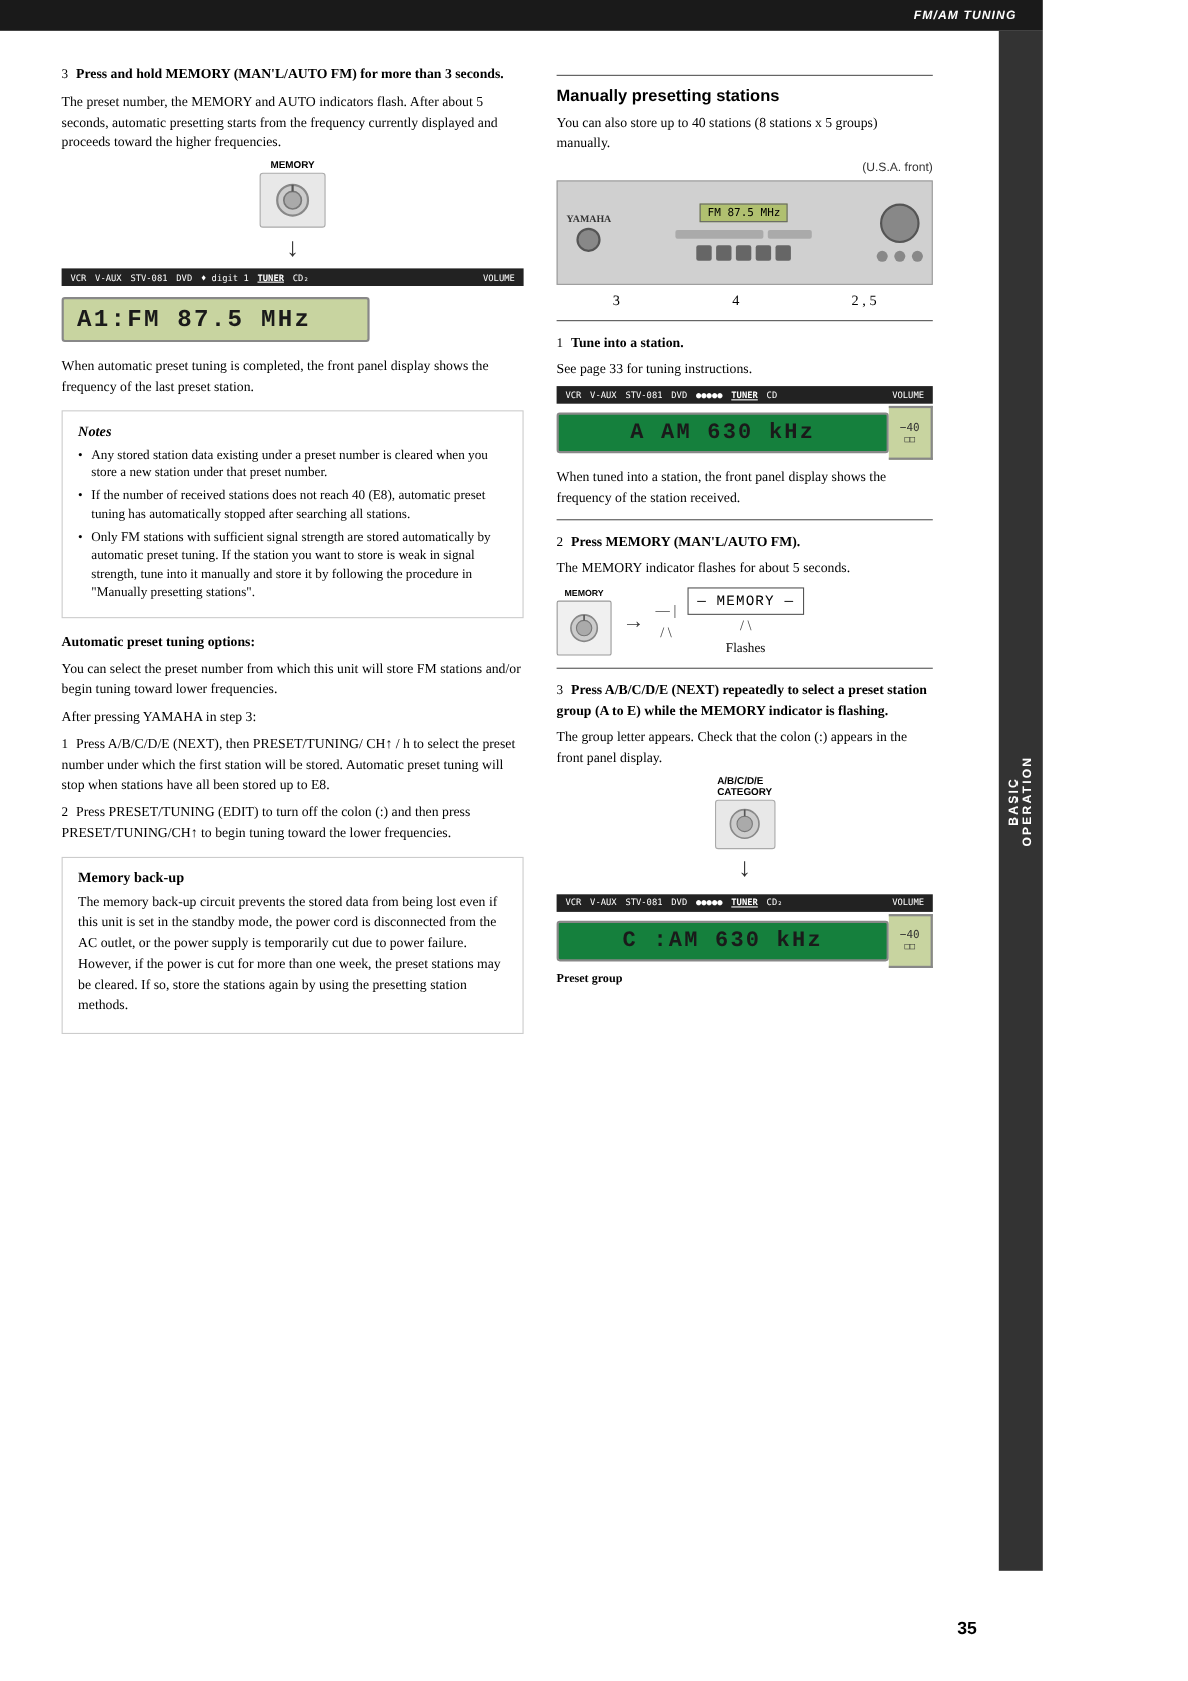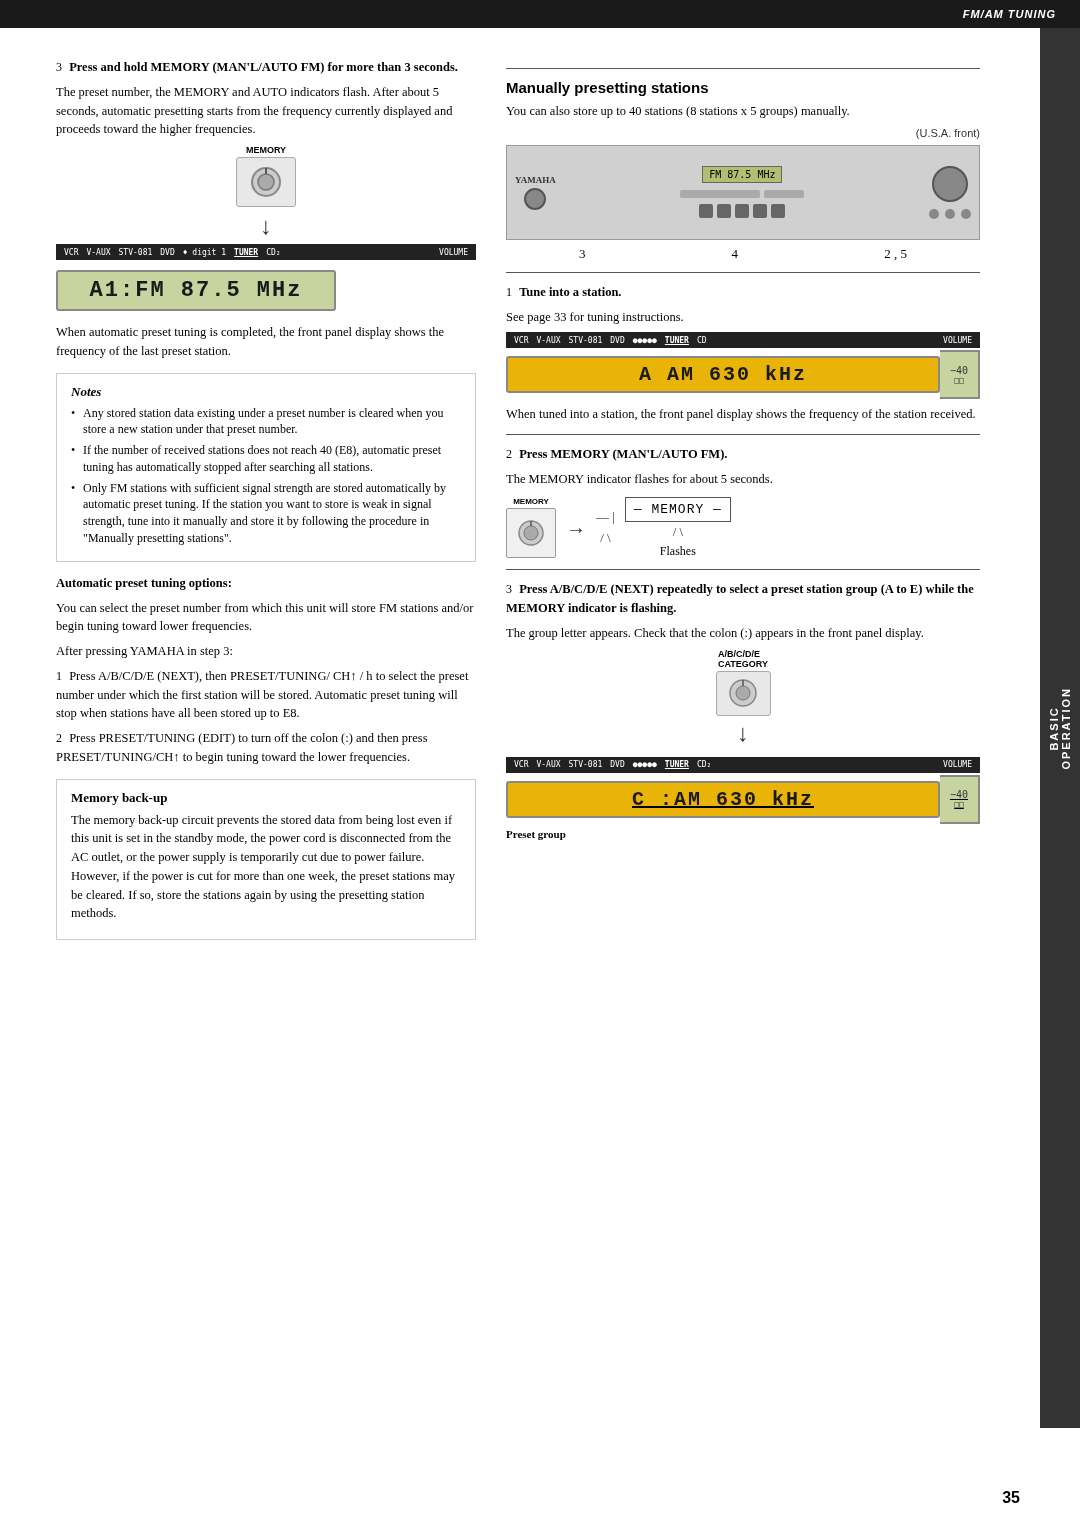--- a/index.html
+++ b/index.html
@@ -15,7 +15,7 @@
     }
 
     .page-container {
-      width: 1080px;
+      width: 948px;
       min-height: 1528px;
       padding: 0;
       position: relative;

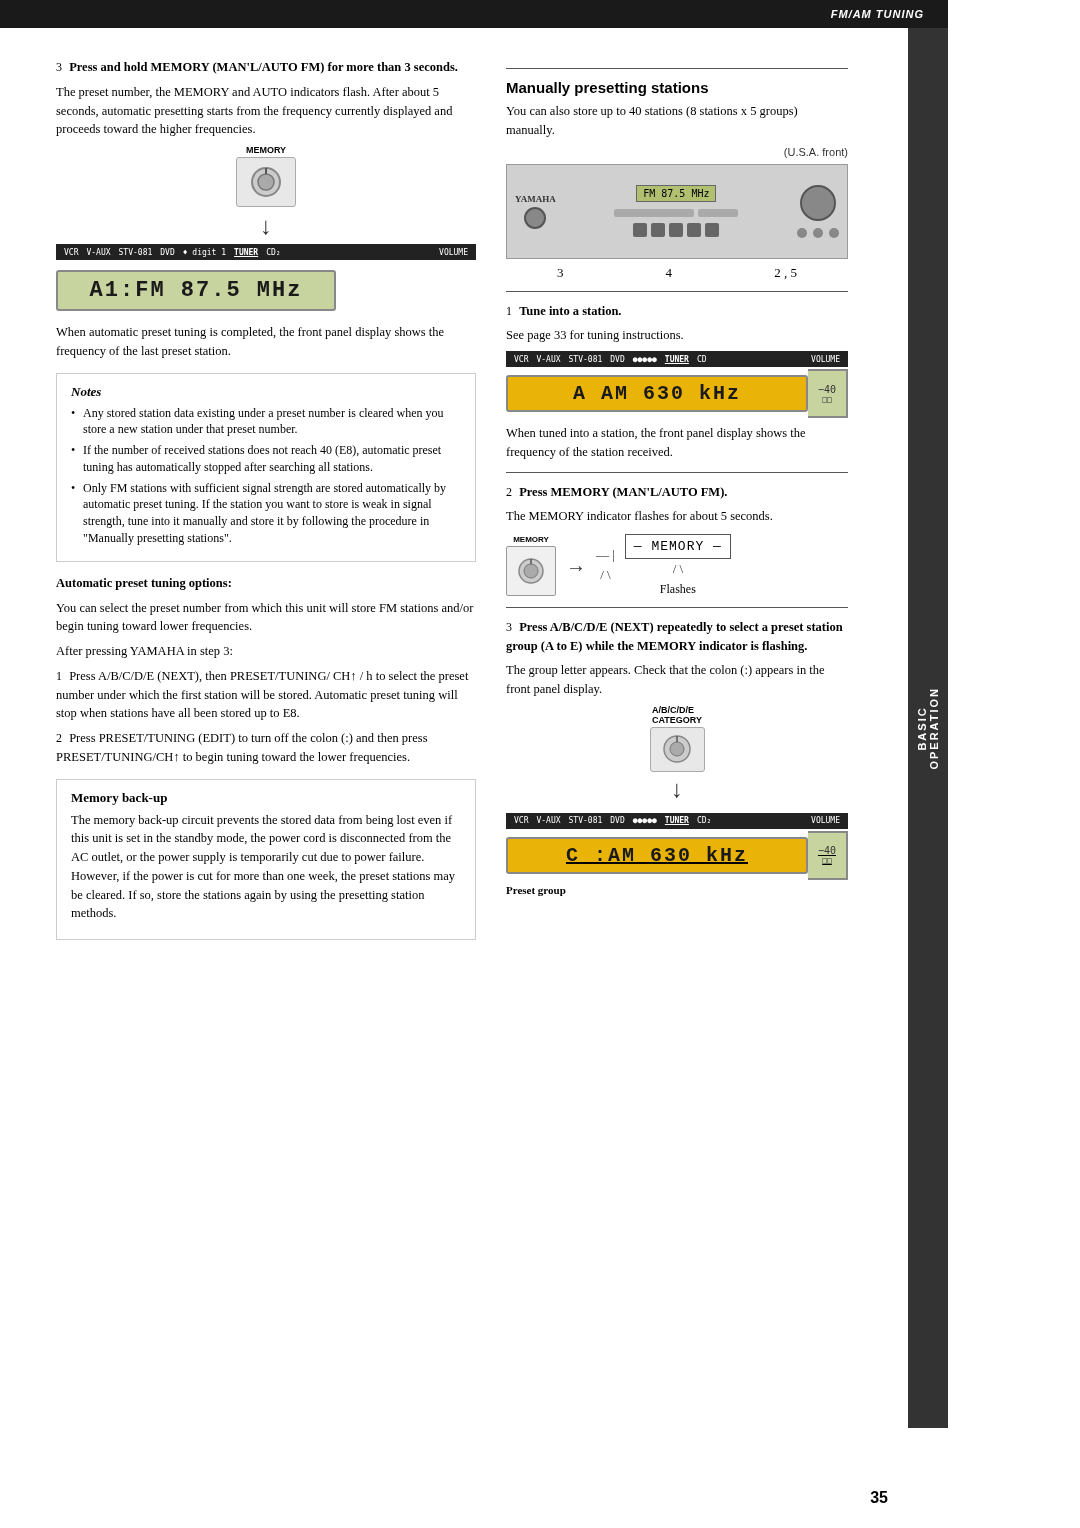--- a/index.html
+++ b/index.html
@@ -165,7 +165,7 @@
       font-family: 'Courier New', monospace;
       font-size: 22px;
       font-weight: bold;
-      text-align: center;
+      text-align: left;
       margin: 8px 0;
       color: #1a1a1a;
       letter-spacing: 2px;

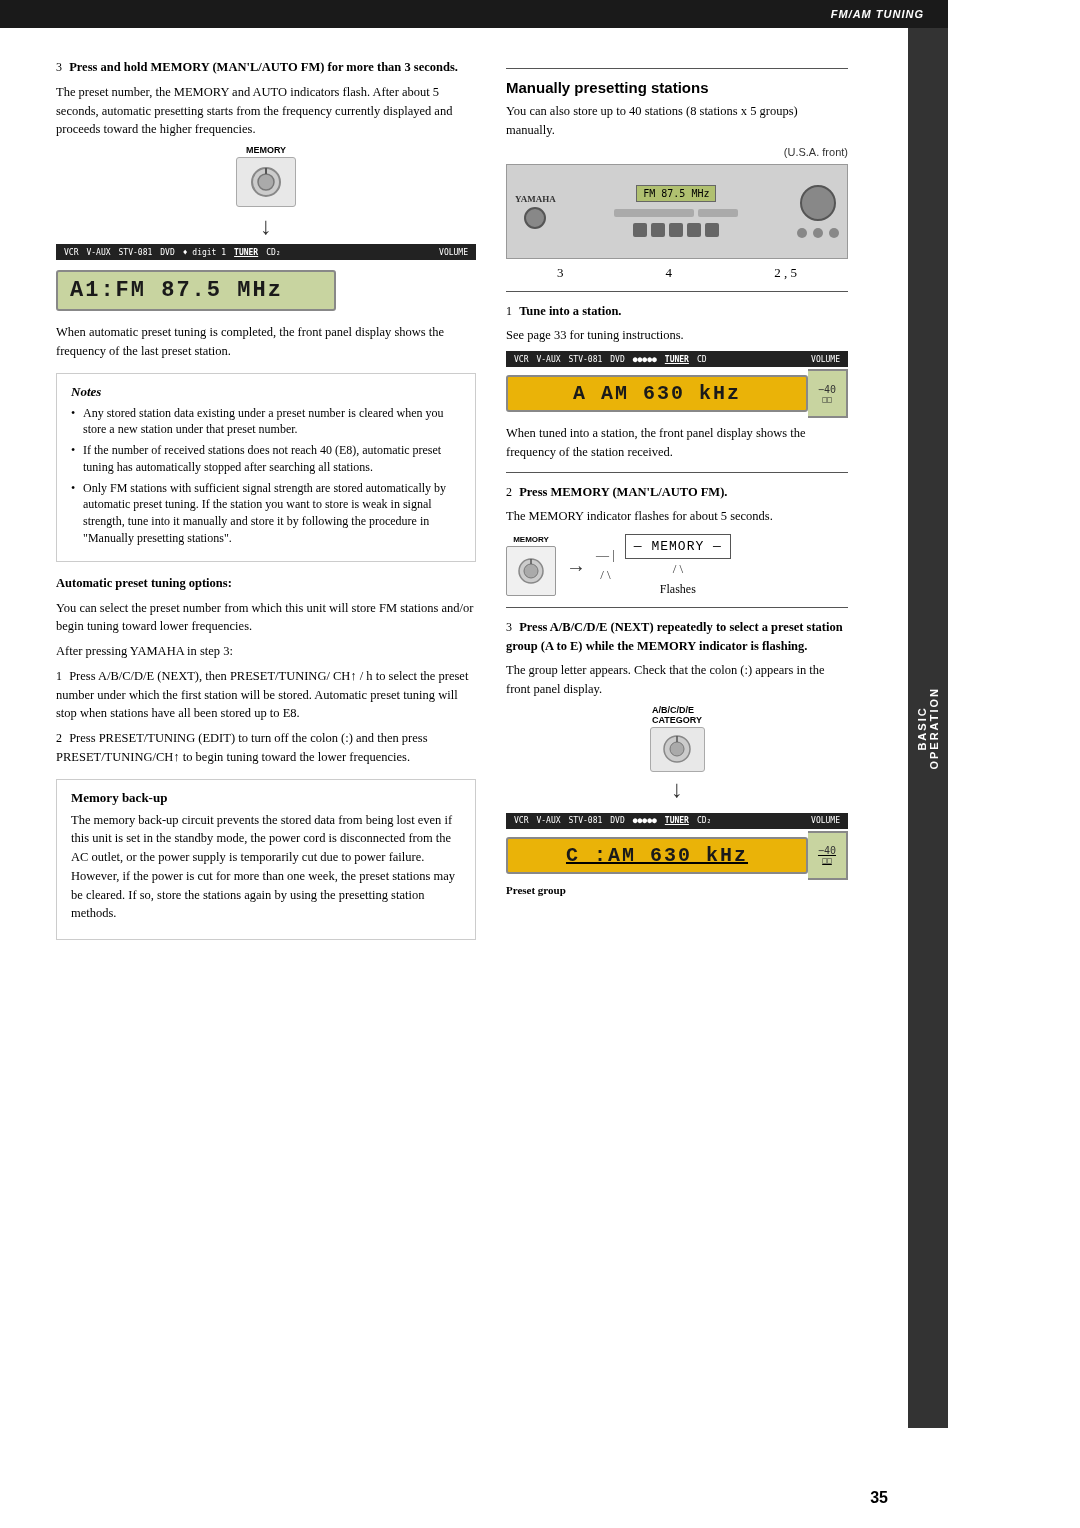--- a/index.html
+++ b/index.html
@@ -294,7 +294,7 @@
 
     
     .lcd-sm-right {
-      background: #eab308;
+      background: #15803d;
       border: 2px solid #888;
       border-radius: 3px;
       padding: 5px 10px;

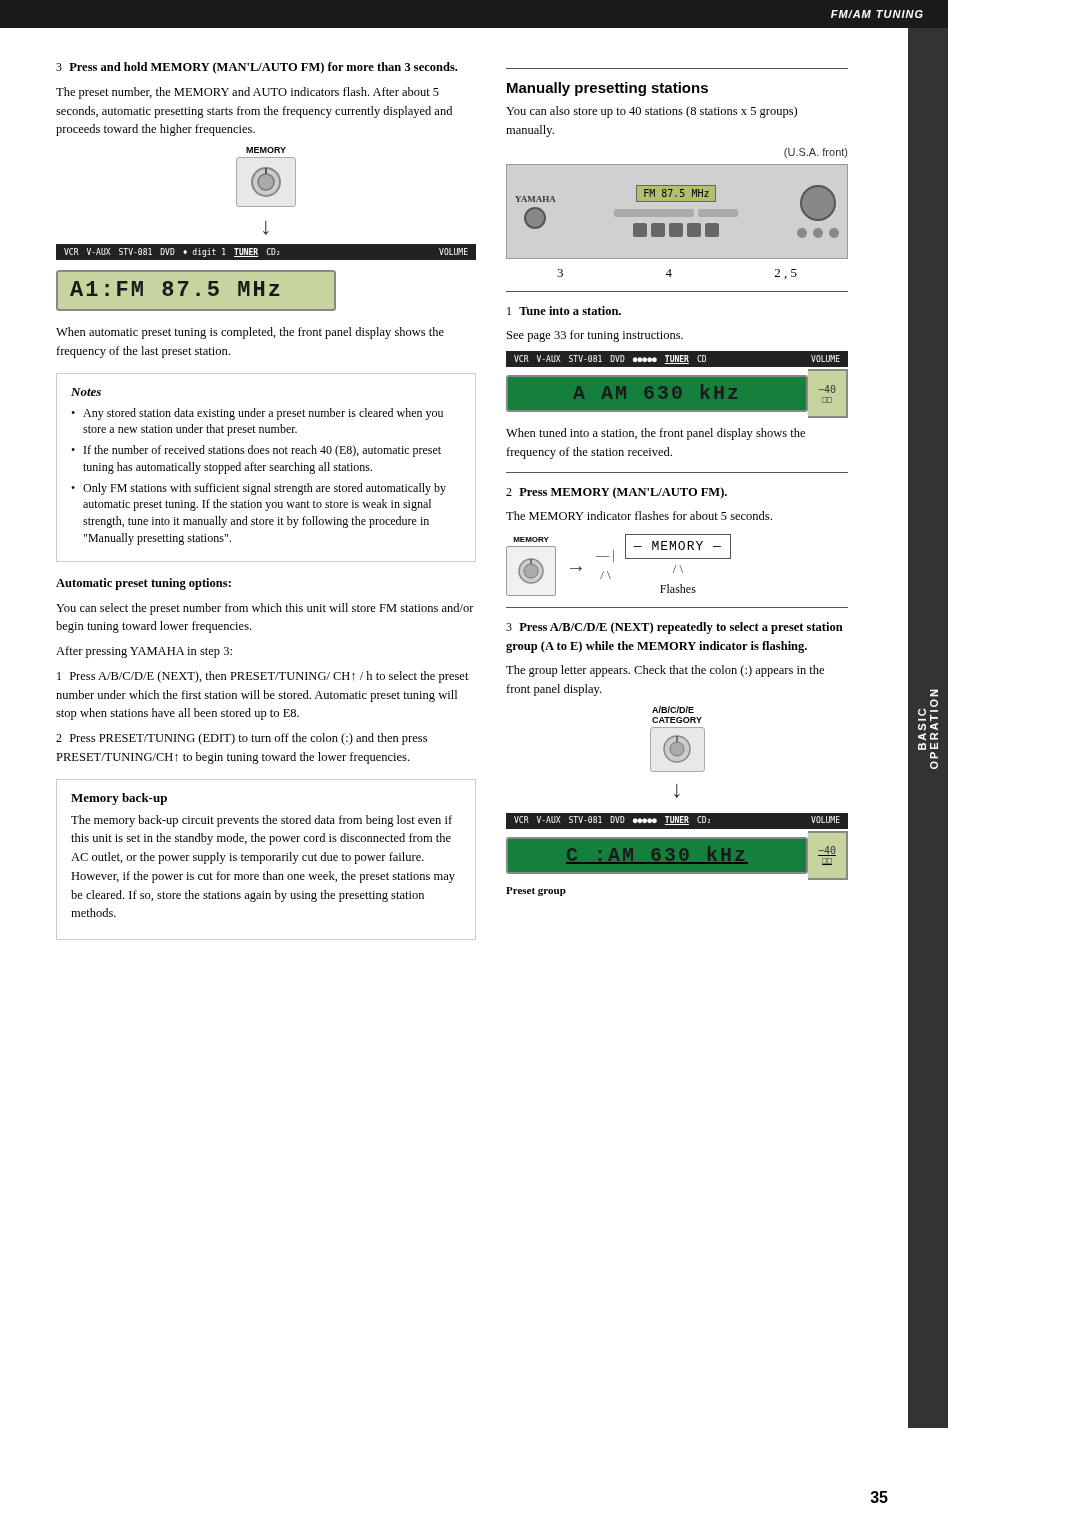--- a/index.html
+++ b/index.html
@@ -586,7 +586,7 @@
             <span>CD₂</span>
             <span style="margin-left:auto;">VOLUME</span>
           </div>
-          <div style="display:flex; align-items:stretch;text-decoration:underline;">
+          <div style="display:flex; align-items:stretch;">
             <div class="lcd-sm-right">C  :AM  630 kHz</div>
             <div style="background:#c8d4a0; border:2px solid #888; border-left:none; display:flex; flex-direction:column; align-items:center; justify-content:center; padding:0 6px; font-size:10px; font-family:monospace; color:#333; min-width:40px;">
               <span>−40</span>

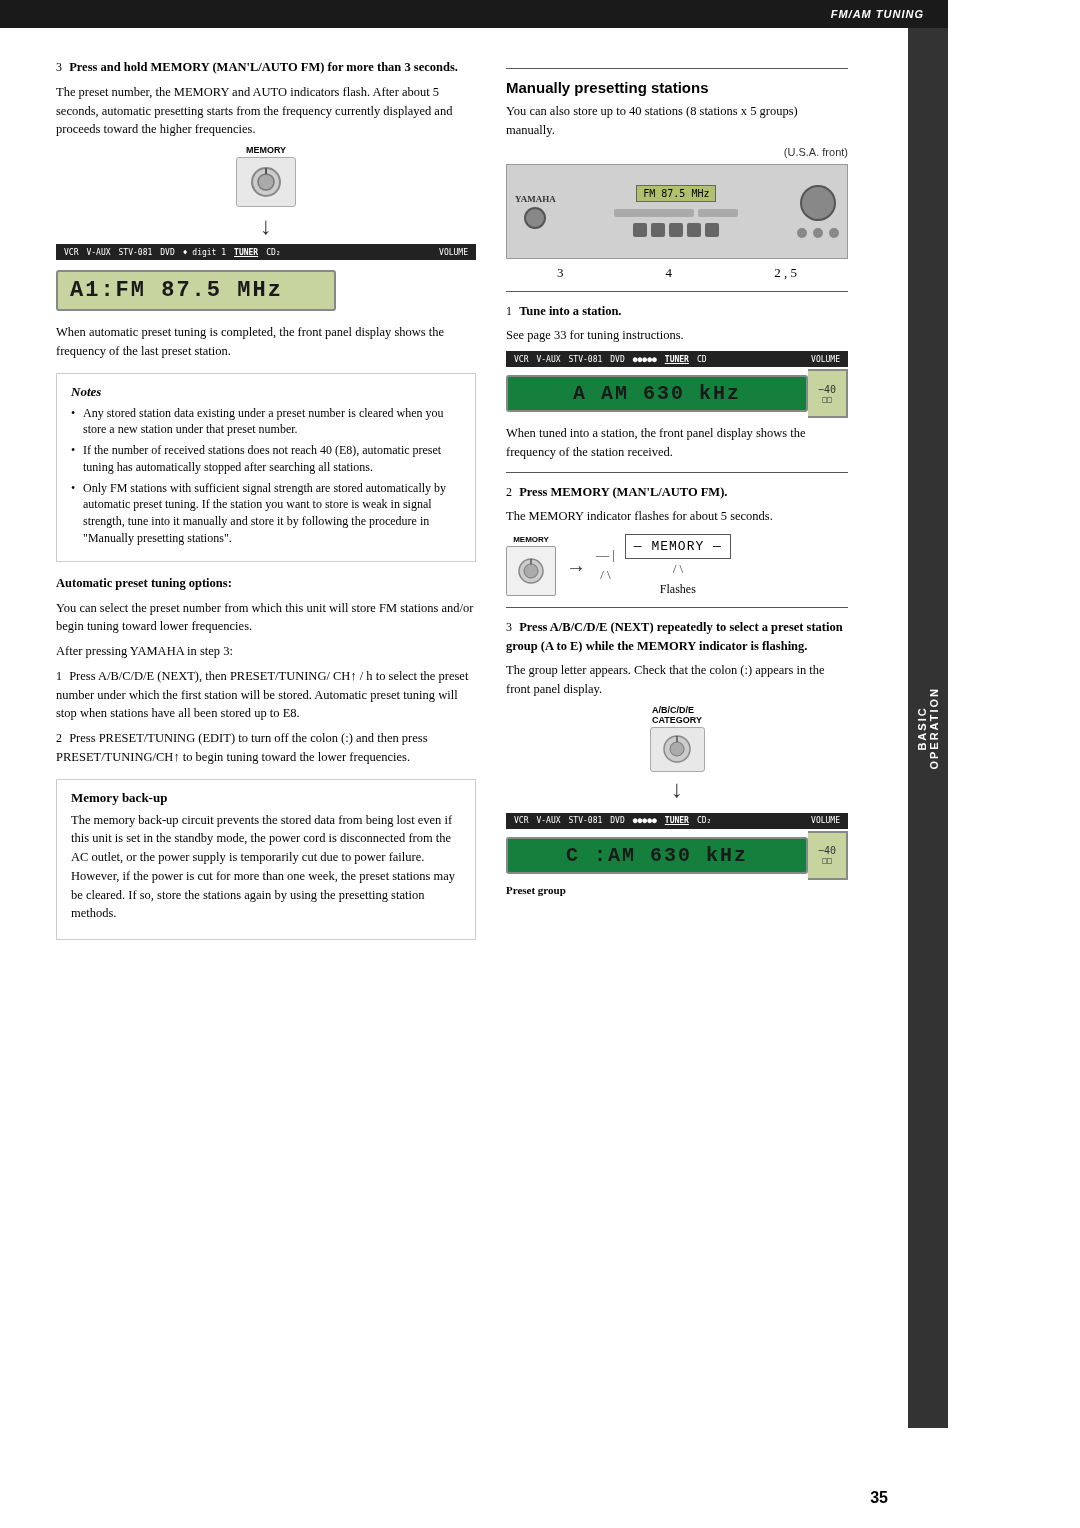--- a/index.html
+++ b/index.html
@@ -226,7 +226,7 @@
     
     .page-number {
       position: absolute;
-      bottom: 21px;
+      bottom: 38px;
       right: 60px;
       font-size: 16px;
       font-weight: bold;

